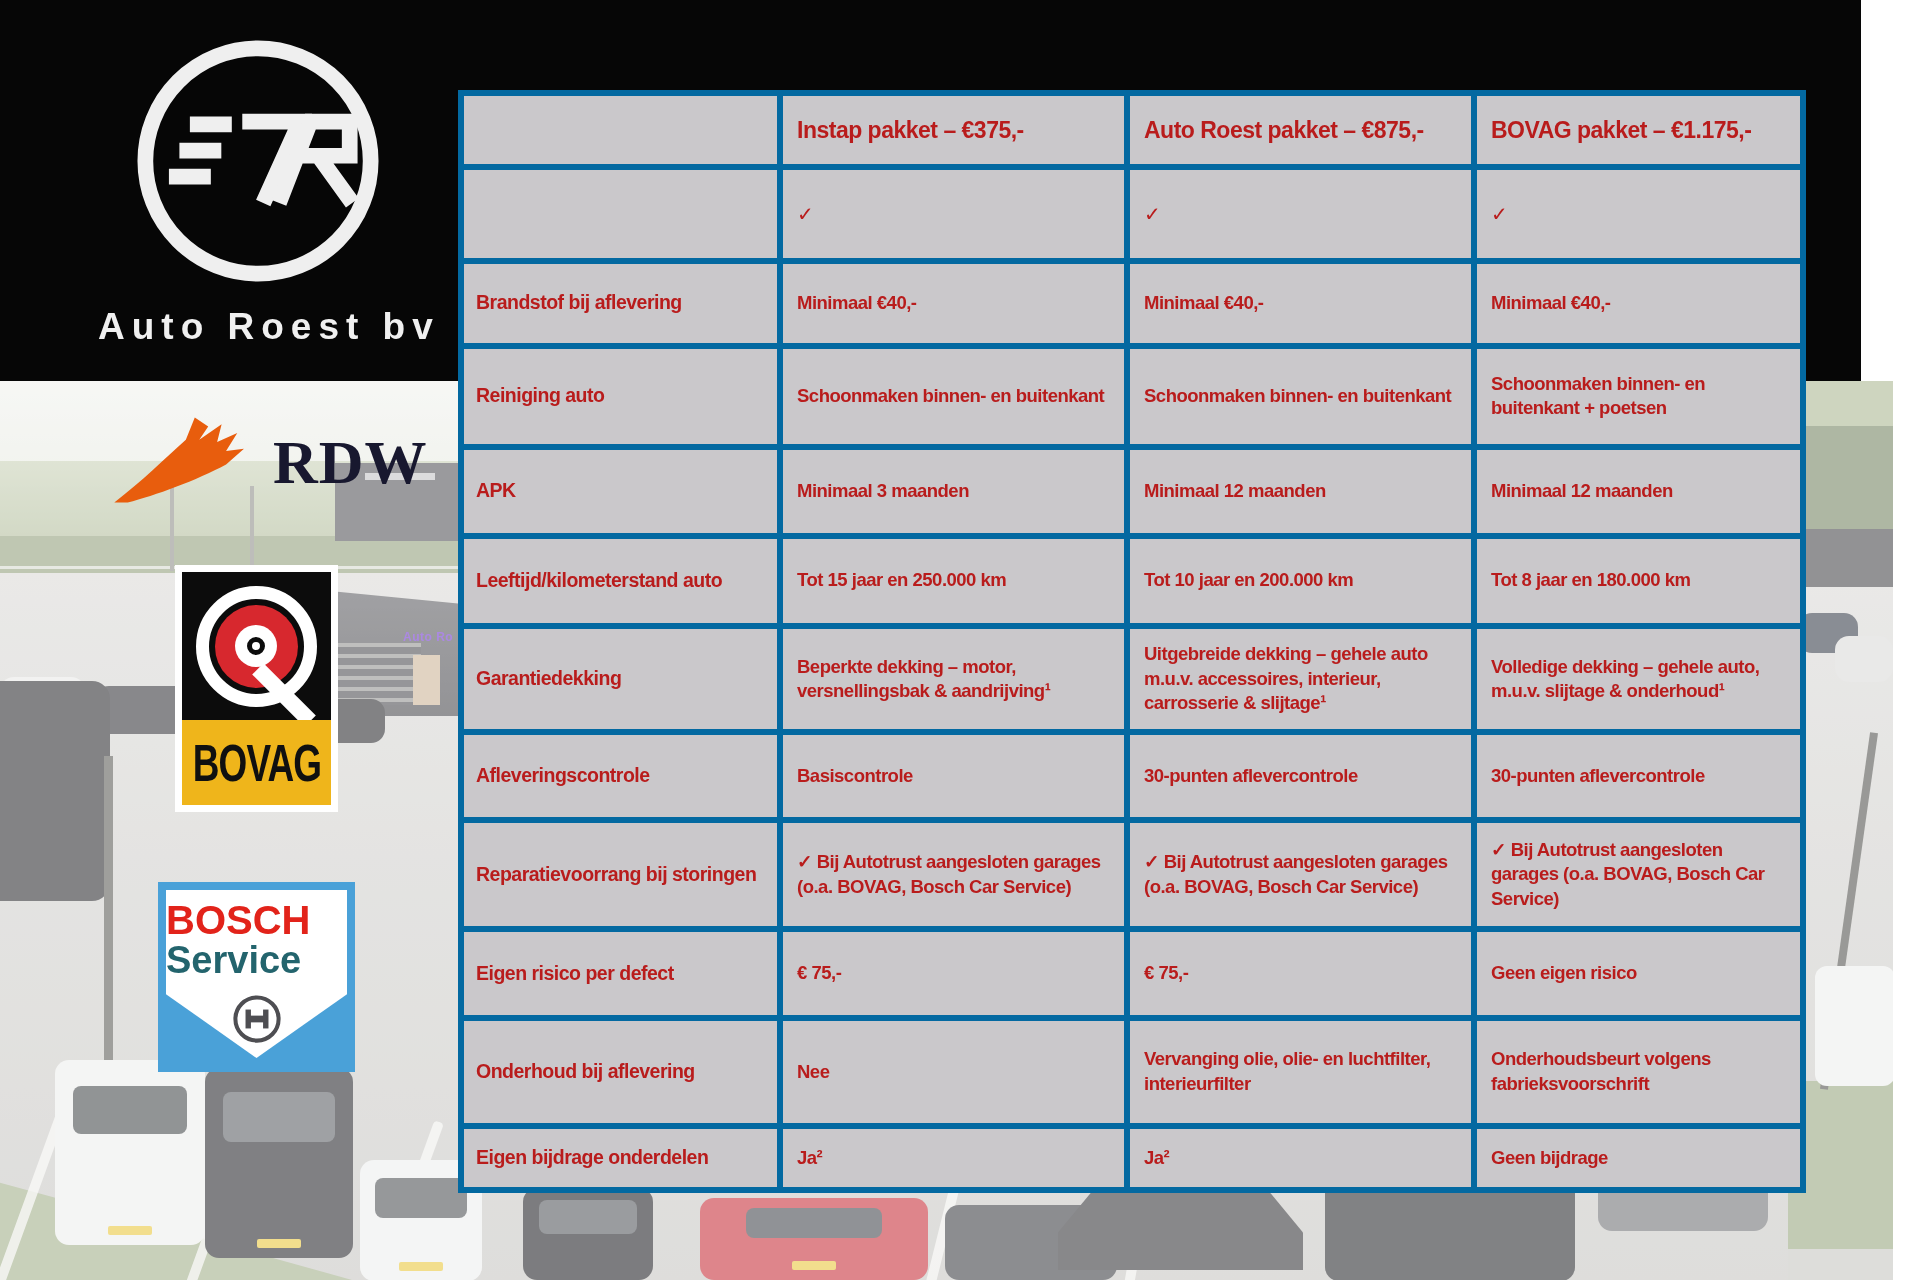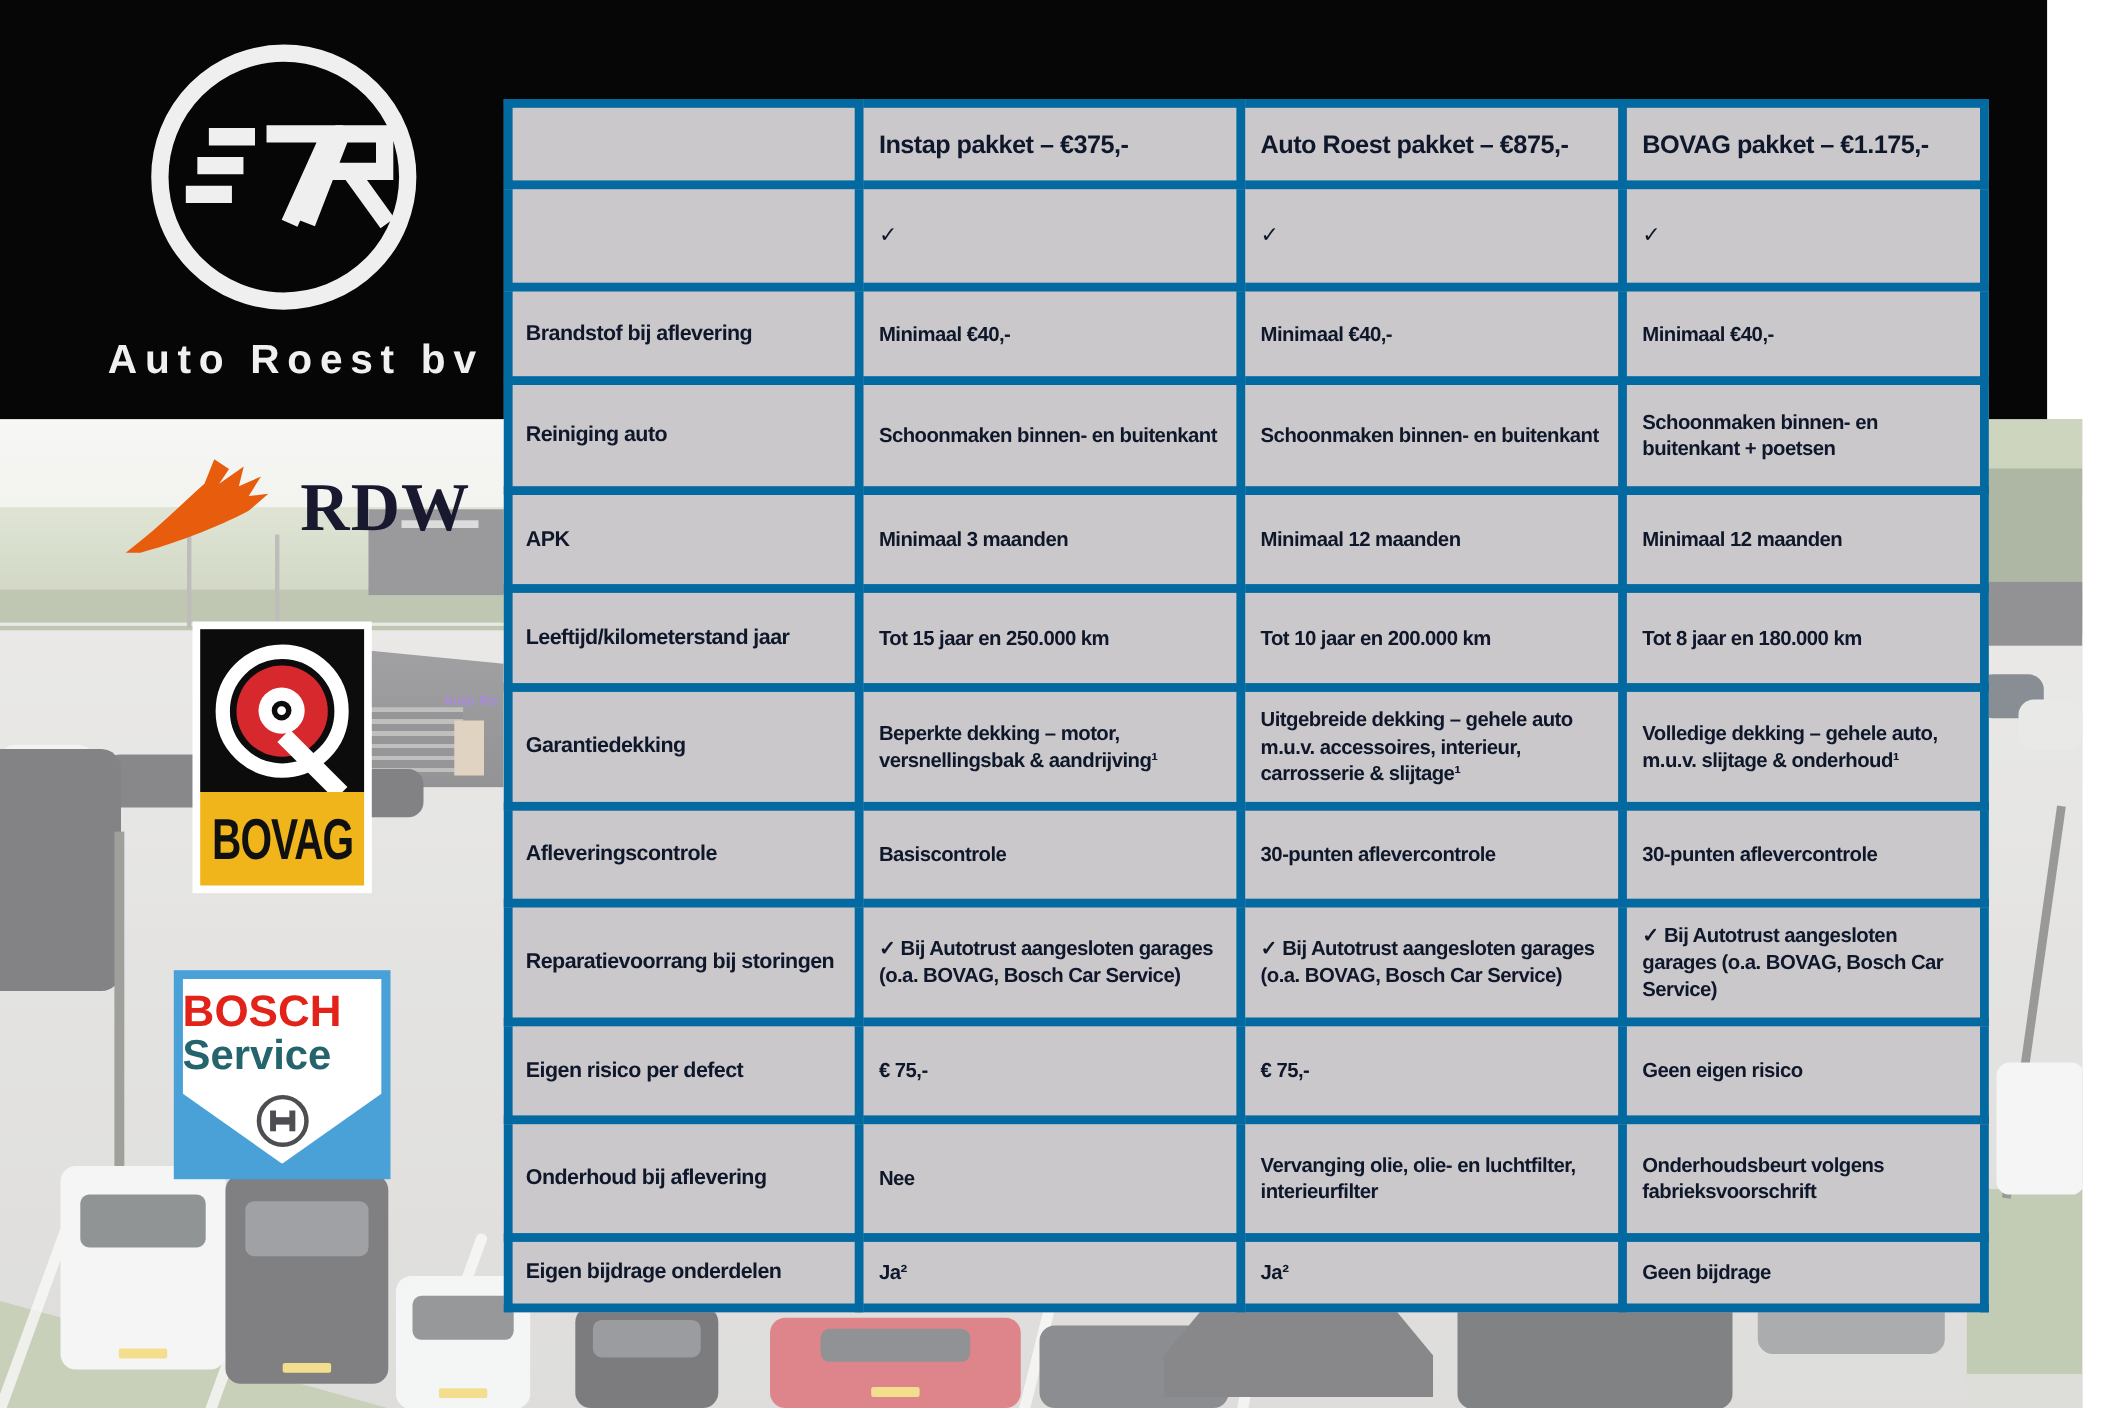--- a/index.html
+++ b/index.html
@@ -79,8 +79,8 @@
   table.pkg{position:absolute;left:458px;top:90px;width:1342px;height:1103px;
             border-collapse:collapse;table-layout:fixed;background:#cac8cb;
             border:2px solid #8d8a90;border-top:4px solid #b7aecb;}
-  table.pkg th,table.pkg td{border:8px solid #0369a1;vertical-align:middle;text-align:left;
-            color:#0f172a;padding:6px 14px 6px 14px;line-height:1.32;overflow:hidden;}
+  table.pkg th,table.pkg td{border:6px solid #0369a1;vertical-align:middle;text-align:left;
+            color:#b91c1c;padding:6px 14px 6px 14px;line-height:1.32;overflow:hidden;}
   table.pkg thead th{font-size:23px;font-weight:bold;letter-spacing:-0.5px;}
   table.pkg td{font-size:18.5px;font-weight:bold;letter-spacing:-0.5px;}
   table.pkg tbody th{font-size:19.5px;font-weight:bold;letter-spacing:-0.5px;padding-left:12px;padding-right:4px;}

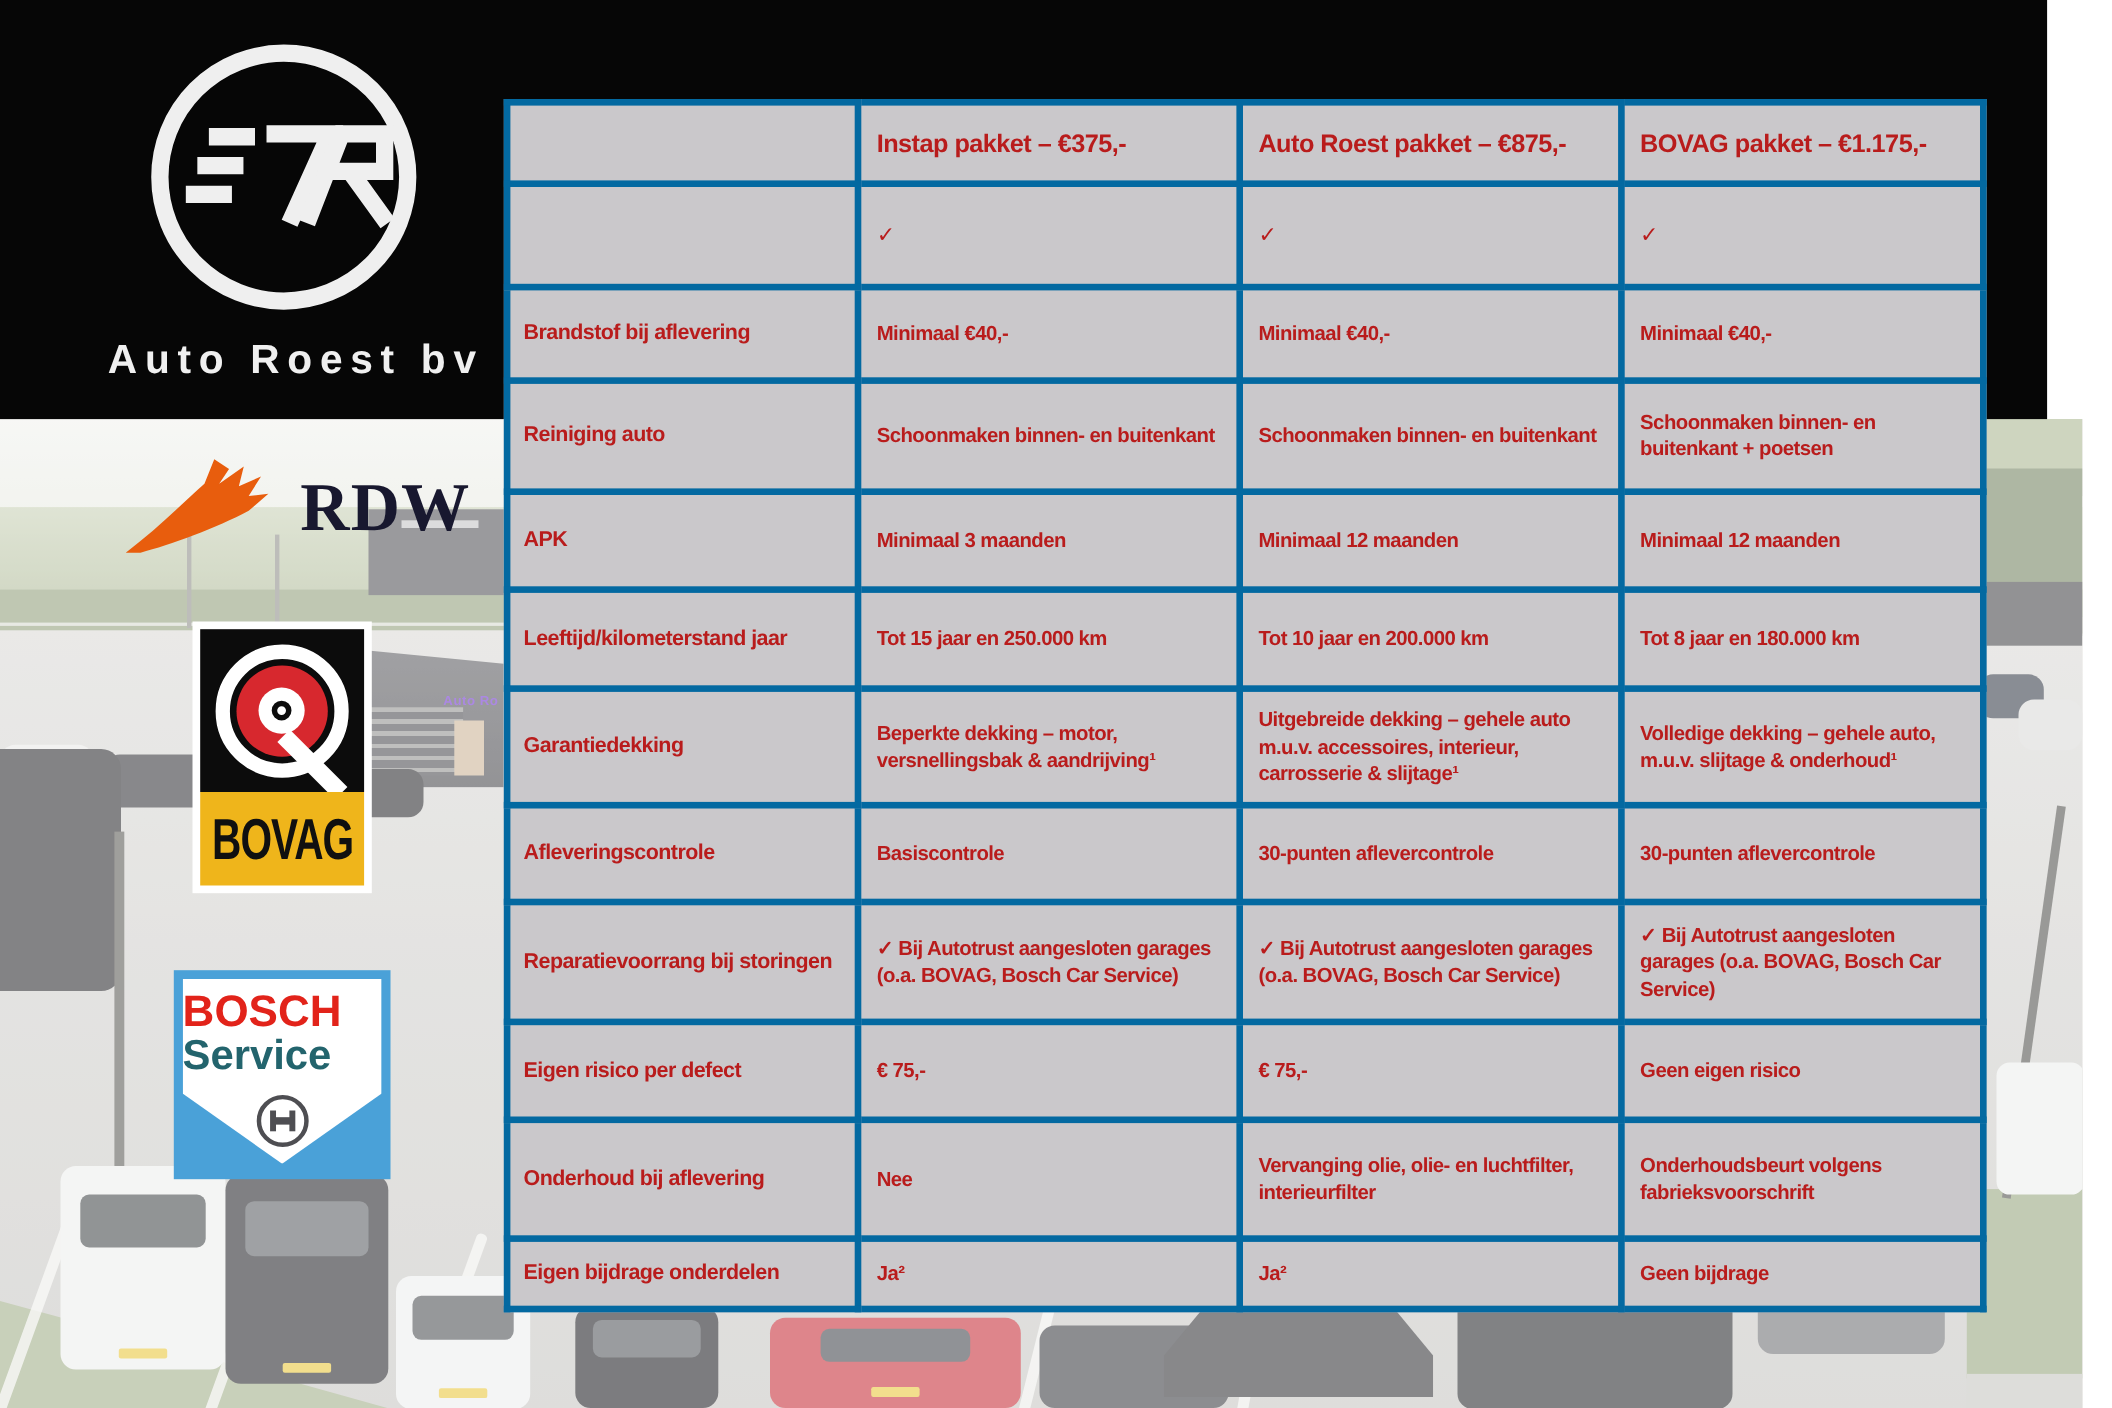--- a/index.html
+++ b/index.html
@@ -243,7 +243,7 @@
           <td>Minimaal 12 maanden</td>
         </tr>
         <tr>
-          <th>Leeftijd/kilometerstand jaar</th>
+          <th>Leeftijd/kilometerstand auto</th>
           <td>Tot 15 jaar en 250.000 km</td>
           <td>Tot 10 jaar en 200.000 km</td>
           <td>Tot 8 jaar en 180.000 km</td>

